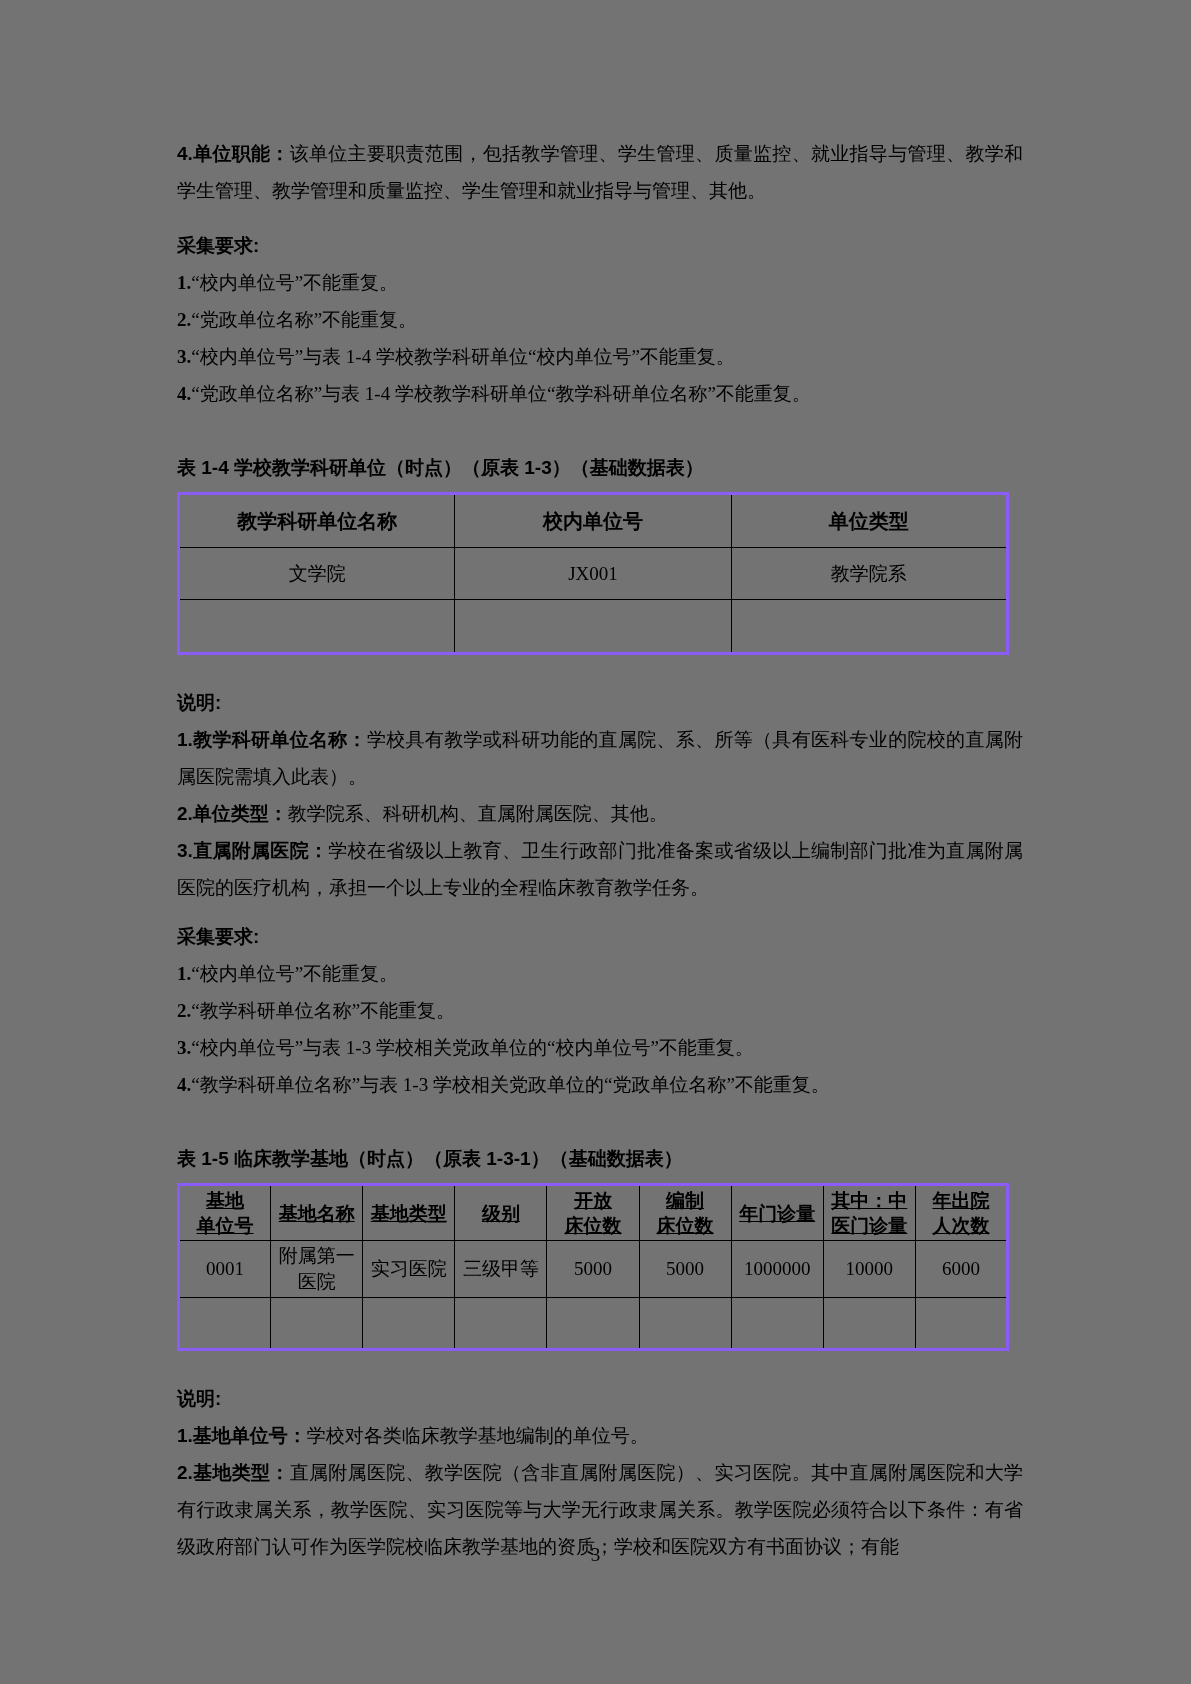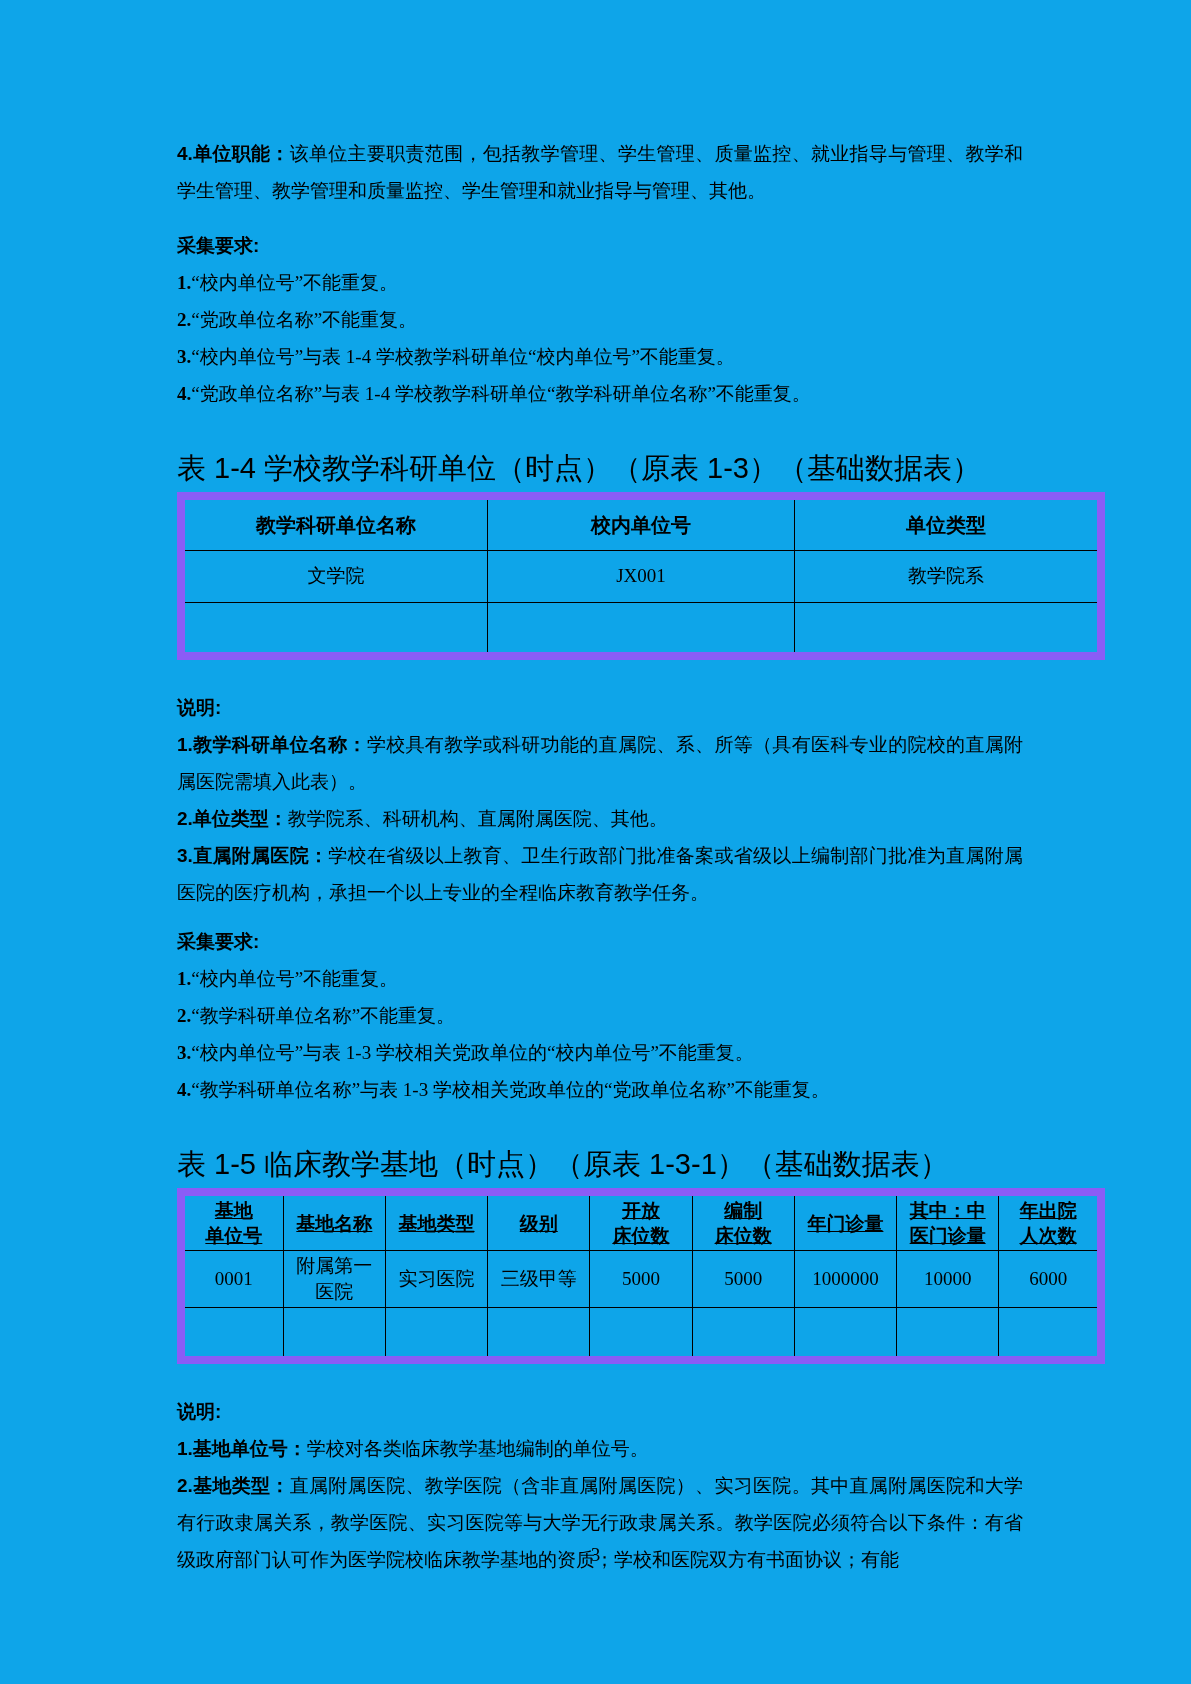--- a/index.html
+++ b/index.html
@@ -8,7 +8,7 @@
     position: relative;
     width: 1191px;
     height: 1684px;
-    background: #0ea5e9;
+    background: #737373;
     color: #000000;
     font-family: "Liberation Serif", serif;
     font-size: 19px;

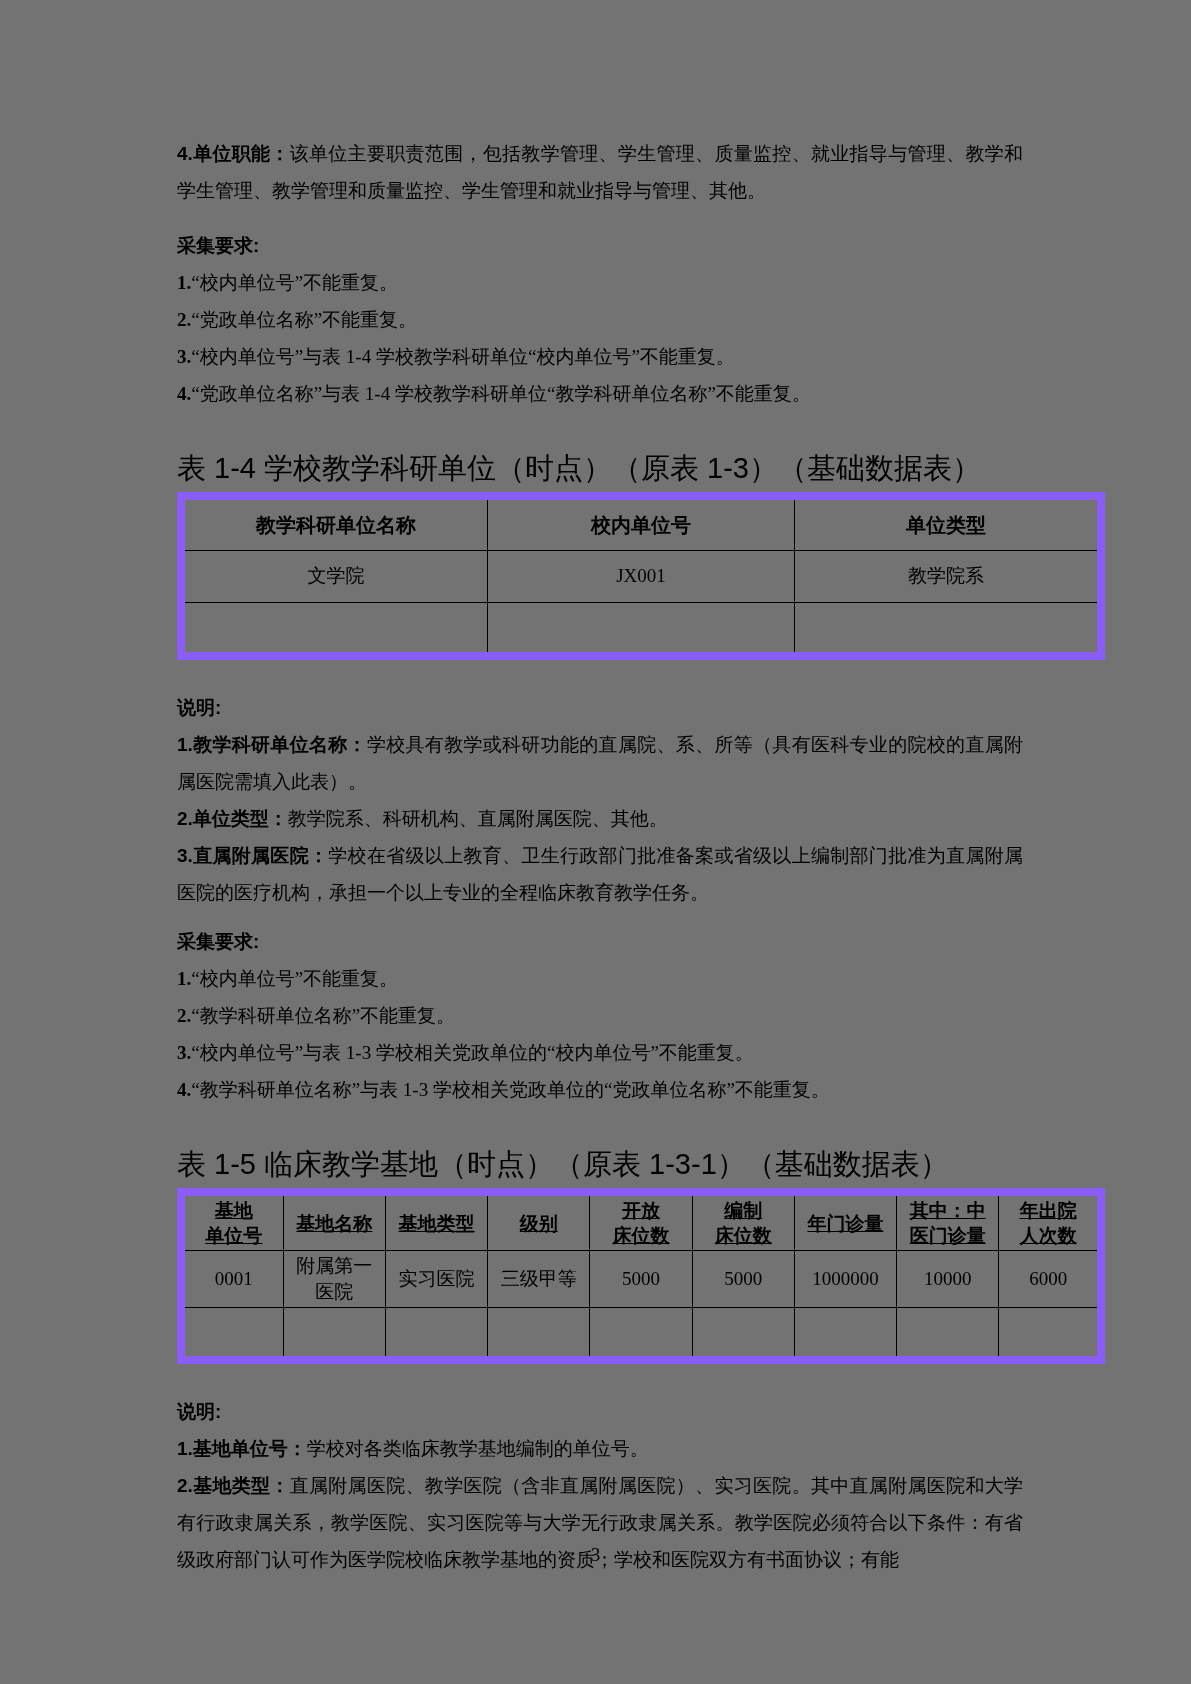--- a/index.html
+++ b/index.html
@@ -29,8 +29,8 @@
   .item { text-align: justify; }
   .tbl-heading {
     font-family: "Liberation Sans", sans-serif;
-    font-weight: normal;
-    font-size: 29px;
+    font-weight: bold;
+    font-size: 19px;
     line-height: 32px;
     margin: 40px 0 8px 0;
   }

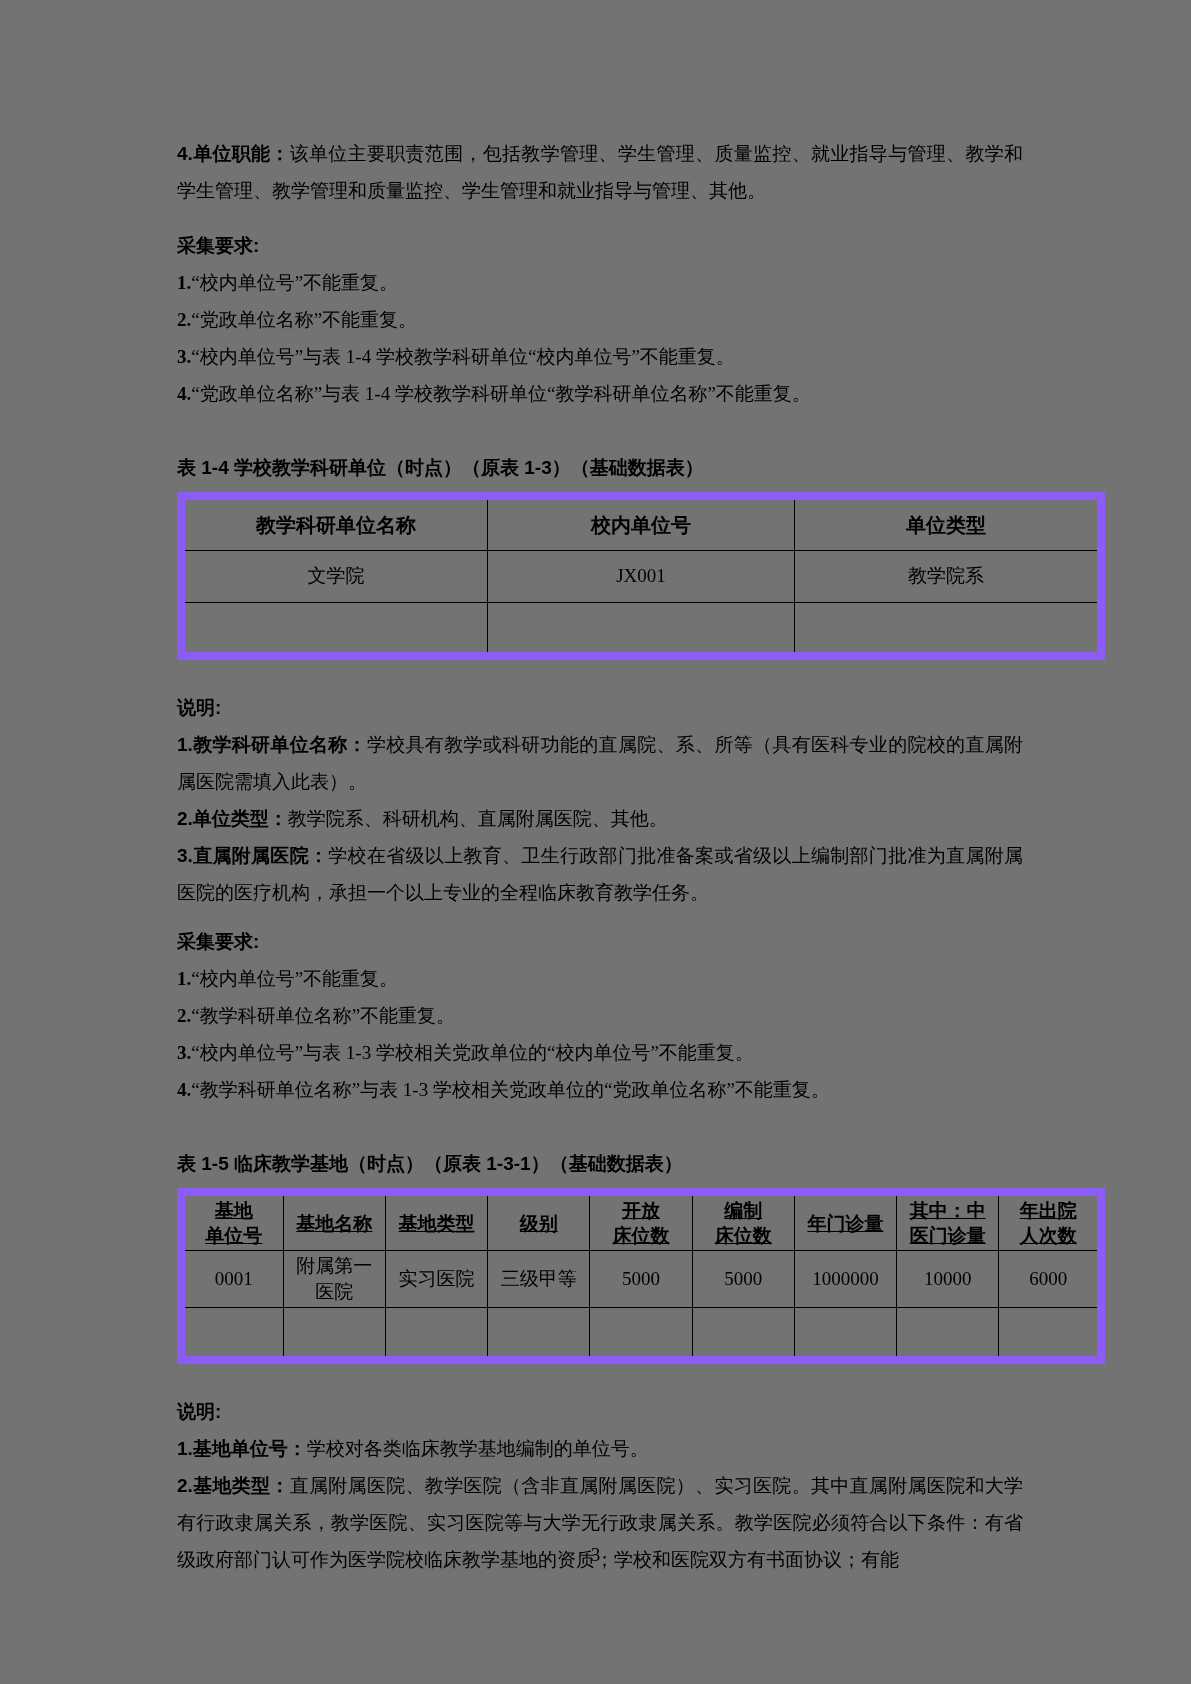--- a/index.html
+++ b/index.html
@@ -36,9 +36,9 @@
   }
   table.tbl {
     border-collapse: collapse;
-    width: 928px;
+    width: 832px;
     table-layout: fixed;
-    border: 8px solid #8b5cf6;
+    border: 3px solid #8b5cf6;
   }
   table.tbl th, table.tbl td {
     border: 1px solid #000;

